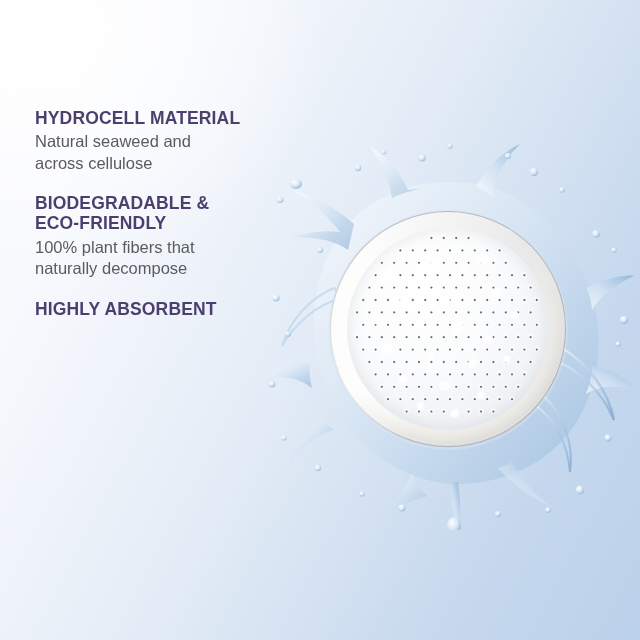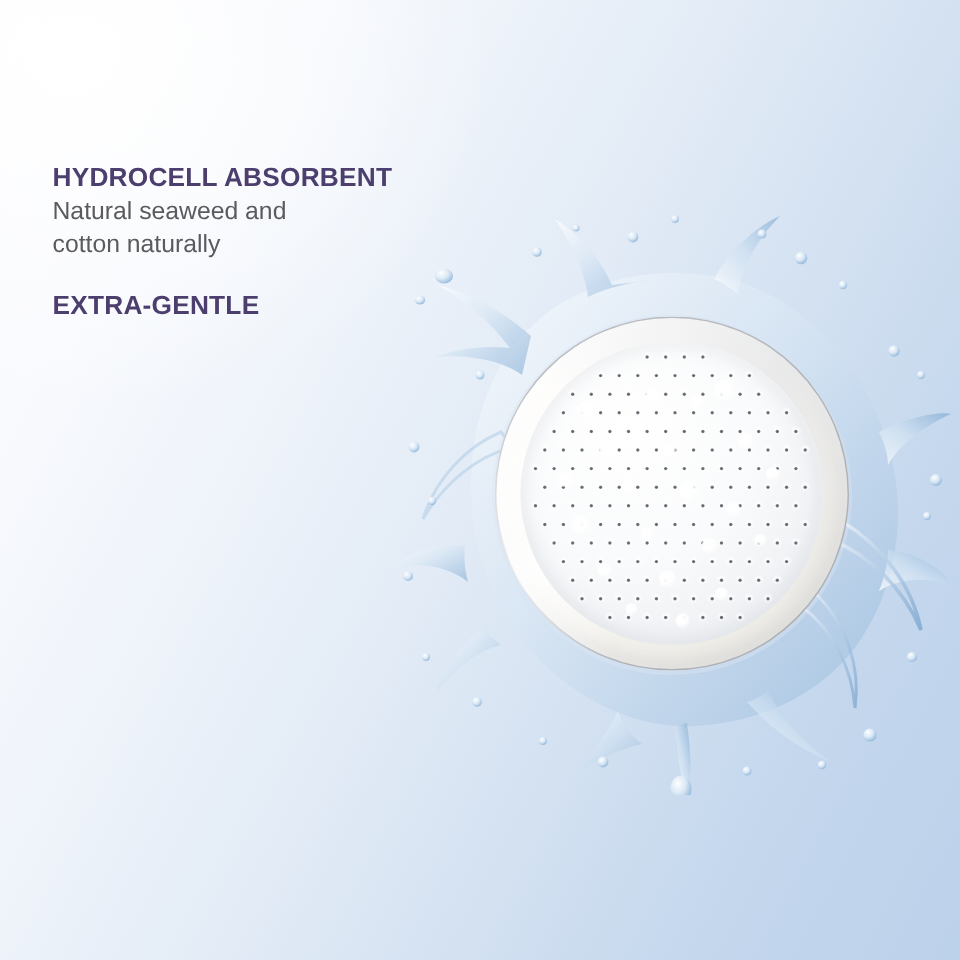--- a/index.html
+++ b/index.html
@@ -674,7 +674,7 @@
   <div class="features">
 
     <div class="feature">
-      <p class="f-title">HYDROCELL ABSORBENT</p>
+      <p class="f-title">HYDROCELL MATERIAL</p>
       <p class="f-body">Natural seaweed and
 cotton naturally</p>
     </div>

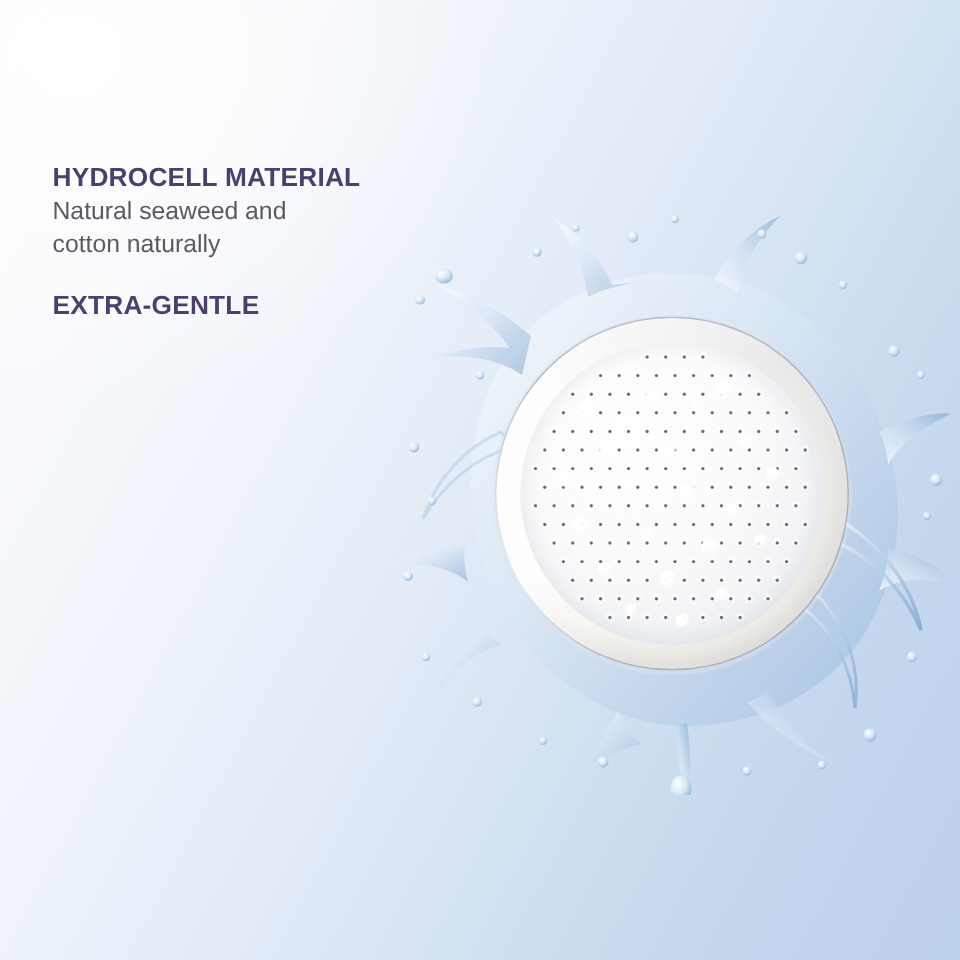--- a/index.html
+++ b/index.html
@@ -676,7 +676,7 @@
     <div class="feature">
       <p class="f-title">HYDROCELL MATERIAL</p>
       <p class="f-body">Natural seaweed and
-cotton naturally</p>
+across cellulose</p>
     </div>
 
 

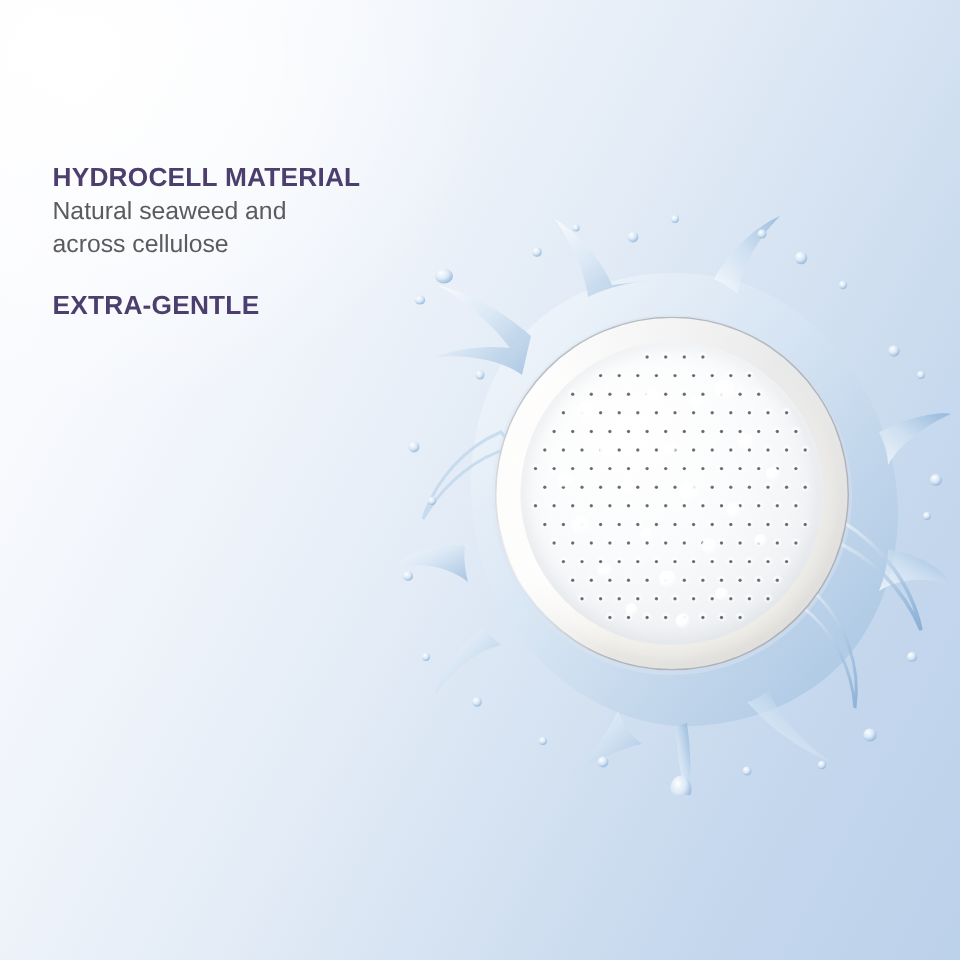--- a/index.html
+++ b/index.html
@@ -679,6 +679,12 @@
 across cellulose</p>
     </div>
 
+    <div class="feature">
+      <p class="f-title">BIODEGRADABLE &amp;
+ECO-FRIENDLY</p>
+      <p class="f-body">100% plant fibers that
+naturally decompose</p>
+    </div>
 
     <div class="feature">
     </div>

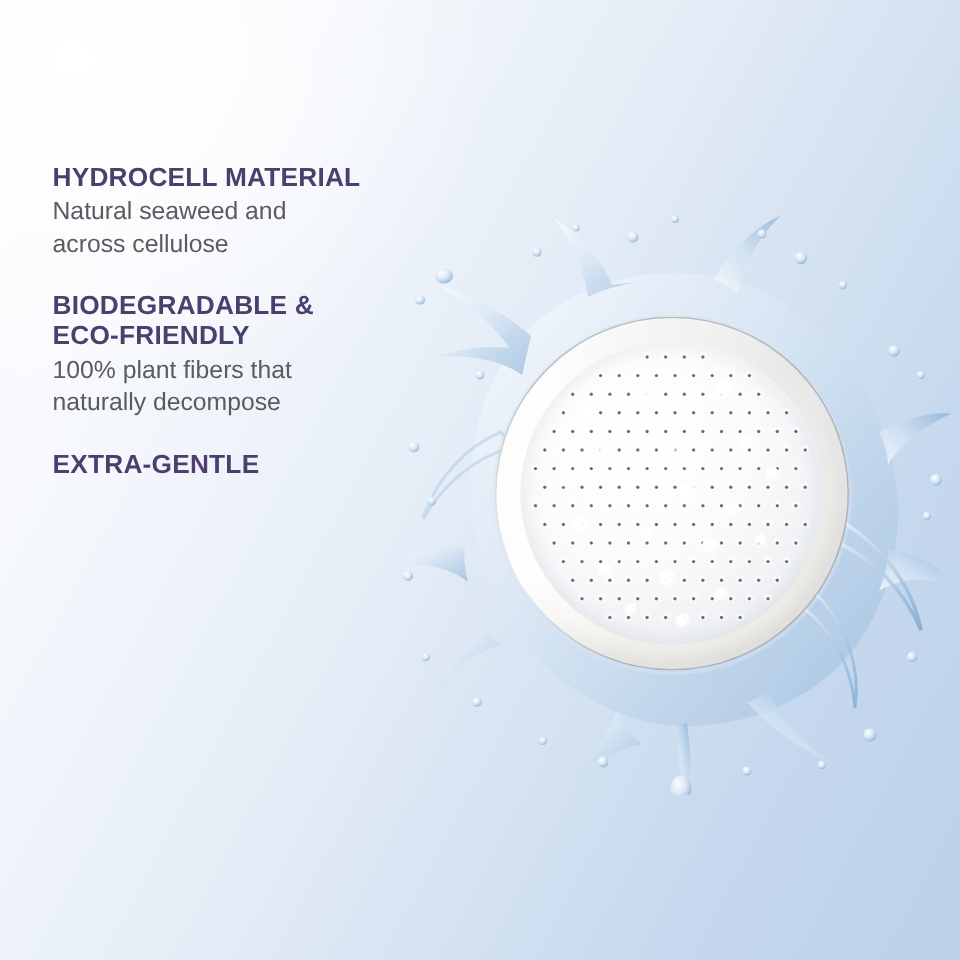--- a/index.html
+++ b/index.html
@@ -687,6 +687,7 @@
     </div>
 
     <div class="feature">
+      <p class="f-title">HIGHLY ABSORBENT</p>
     </div>
 
     <div class="feature">

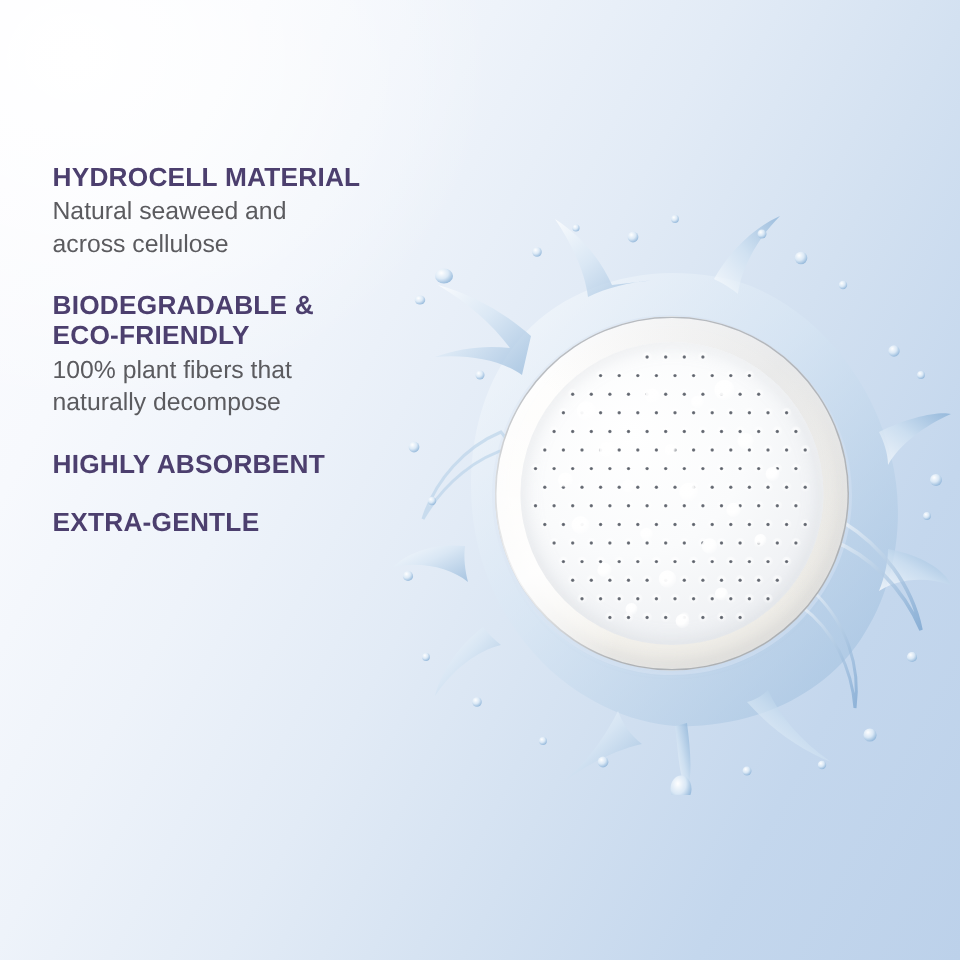--- a/index.html
+++ b/index.html
@@ -691,7 +691,6 @@
     </div>
 
     <div class="feature">
-      <p class="f-title">EXTRA-GENTLE</p>
     </div>
 
   </div>

